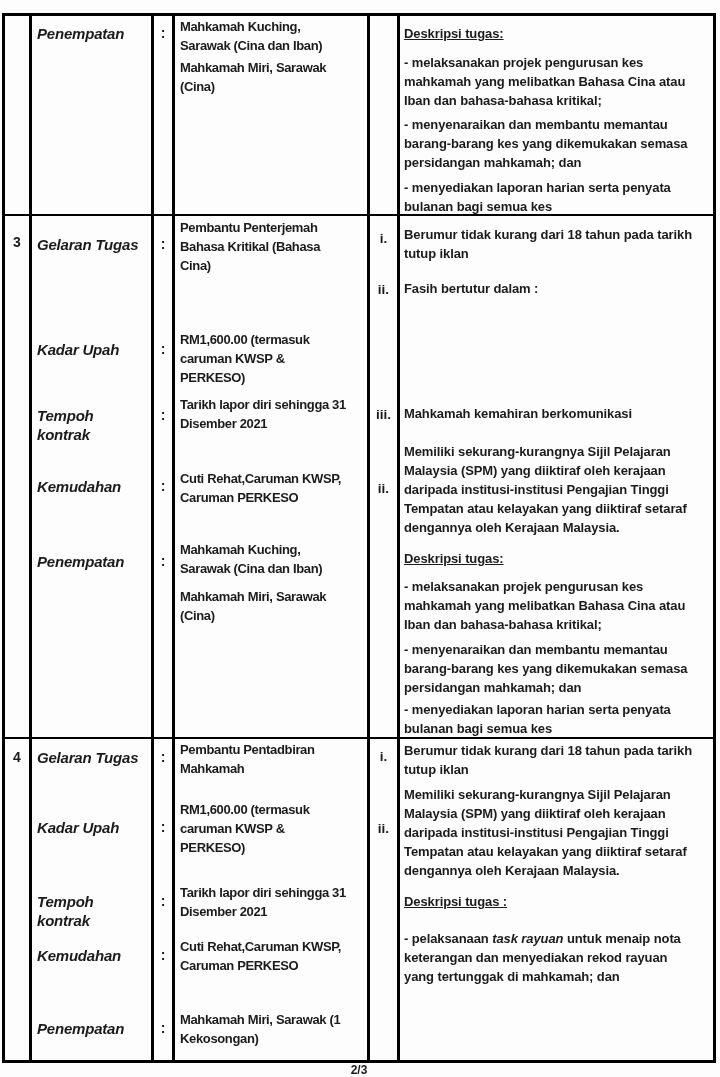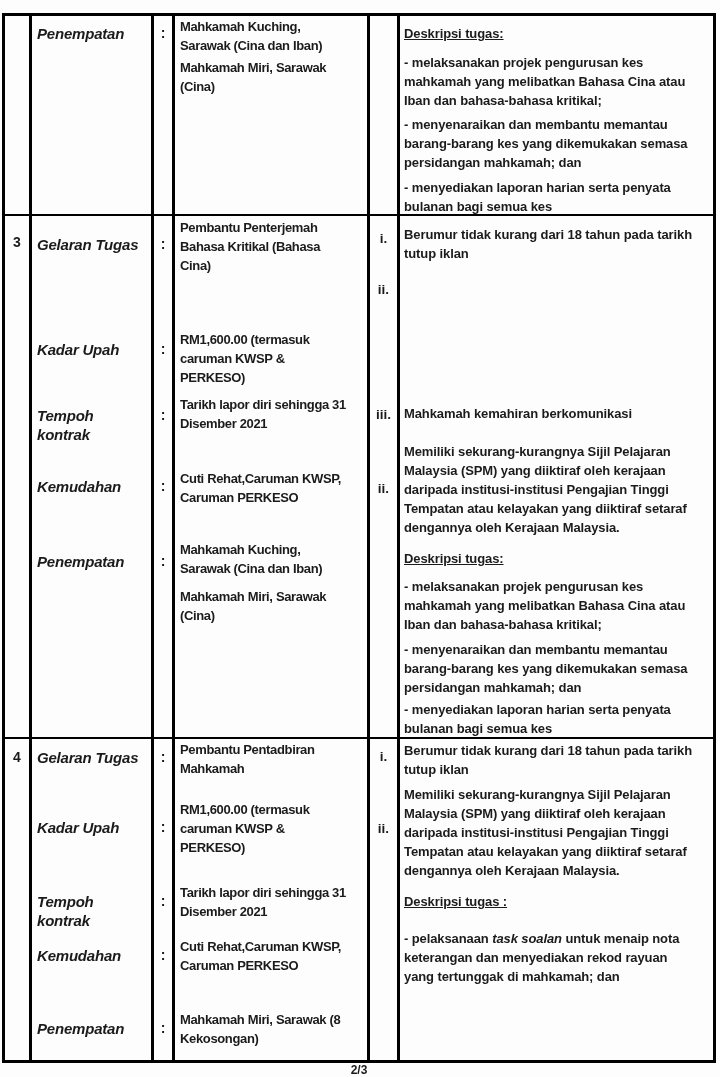--- a/index.html
+++ b/index.html
@@ -120,6 +120,7 @@
     <div class="cell bb">
       <div class="tb req" style="top:9px">Berumur tidak kurang dari 18 tahun pada tarikh
 tutup iklan</div>
+      <div class="tb req" style="top:63px">Fasih bertutur dalam :</div>
       <div class="tb req" style="top:188px">Mahkamah kemahiran berkomunikasi</div>
       <div class="tb req" style="top:226px">Memiliki sekurang-kurangnya Sijil Pelajaran
 Malaysia (SPM) yang diiktiraf oleh kerajaan

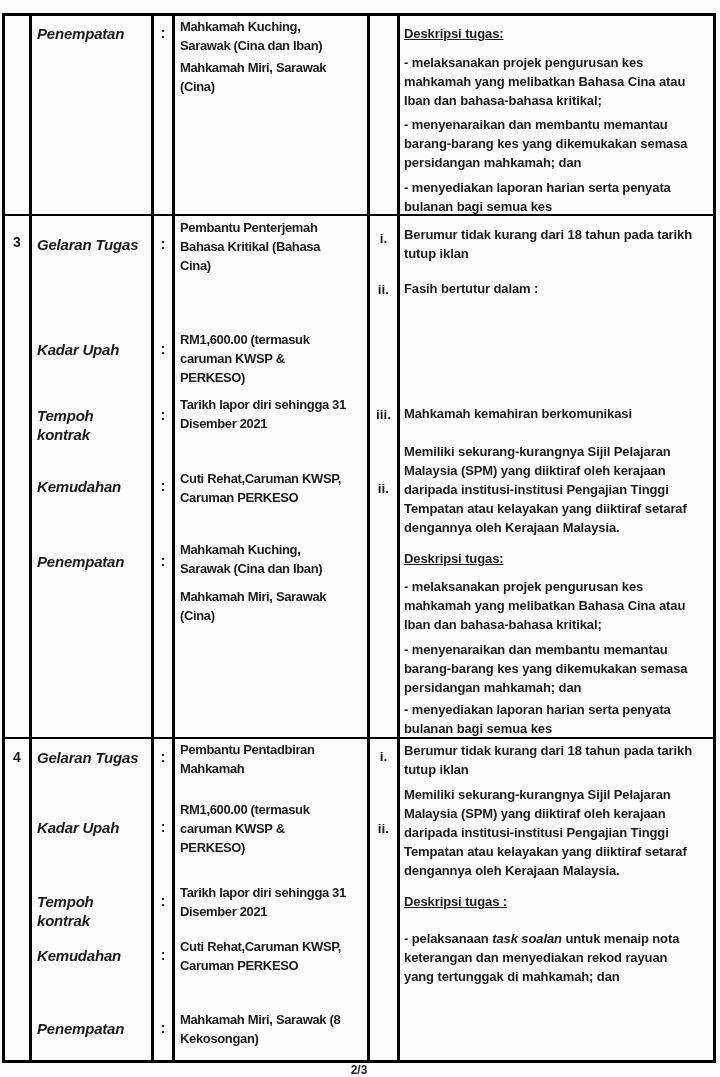--- a/index.html
+++ b/index.html
@@ -186,7 +186,7 @@
 Tempatan atau kelayakan yang diiktiraf setaraf
 dengannya oleh Kerajaan Malaysia.</div>
       <div class="tb req und" style="top:153px">Deskripsi tugas :</div>
-      <div class="tb req" style="top:190px"><span>- pelaksanaan </span><span class="em">task soalan</span><span> untuk menaip nota
+      <div class="tb req" style="top:190px"><span>- pelaksanaan </span><span class="em">task rayuan</span><span> untuk menaip nota
 keterangan dan menyediakan rekod rayuan
 yang tertunggak di mahkamah; dan</span></div>
     </div>

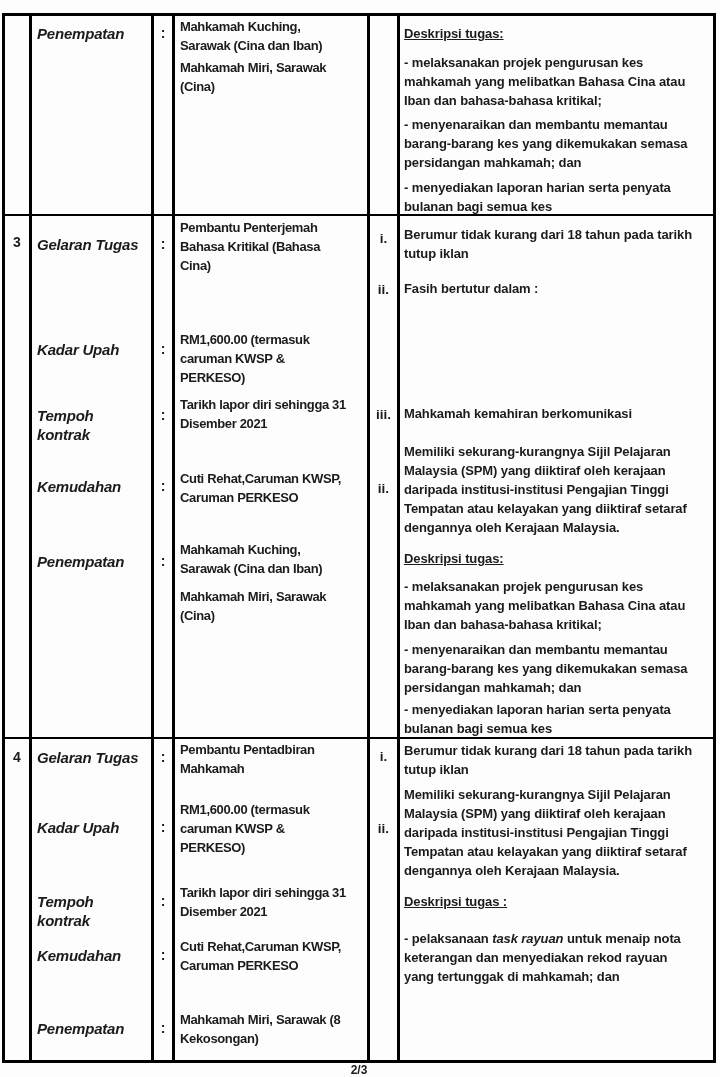--- a/index.html
+++ b/index.html
@@ -168,7 +168,7 @@
 Disember 2021</div>
       <div class="tb val" style="top:198px">Cuti Rehat,Caruman KWSP,
 Caruman PERKESO</div>
-      <div class="tb val" style="top:271px">Mahkamah Miri, Sarawak (8
+      <div class="tb val" style="top:271px">Mahkamah Miri, Sarawak (1
 Kekosongan)</div>
     </div>
 

